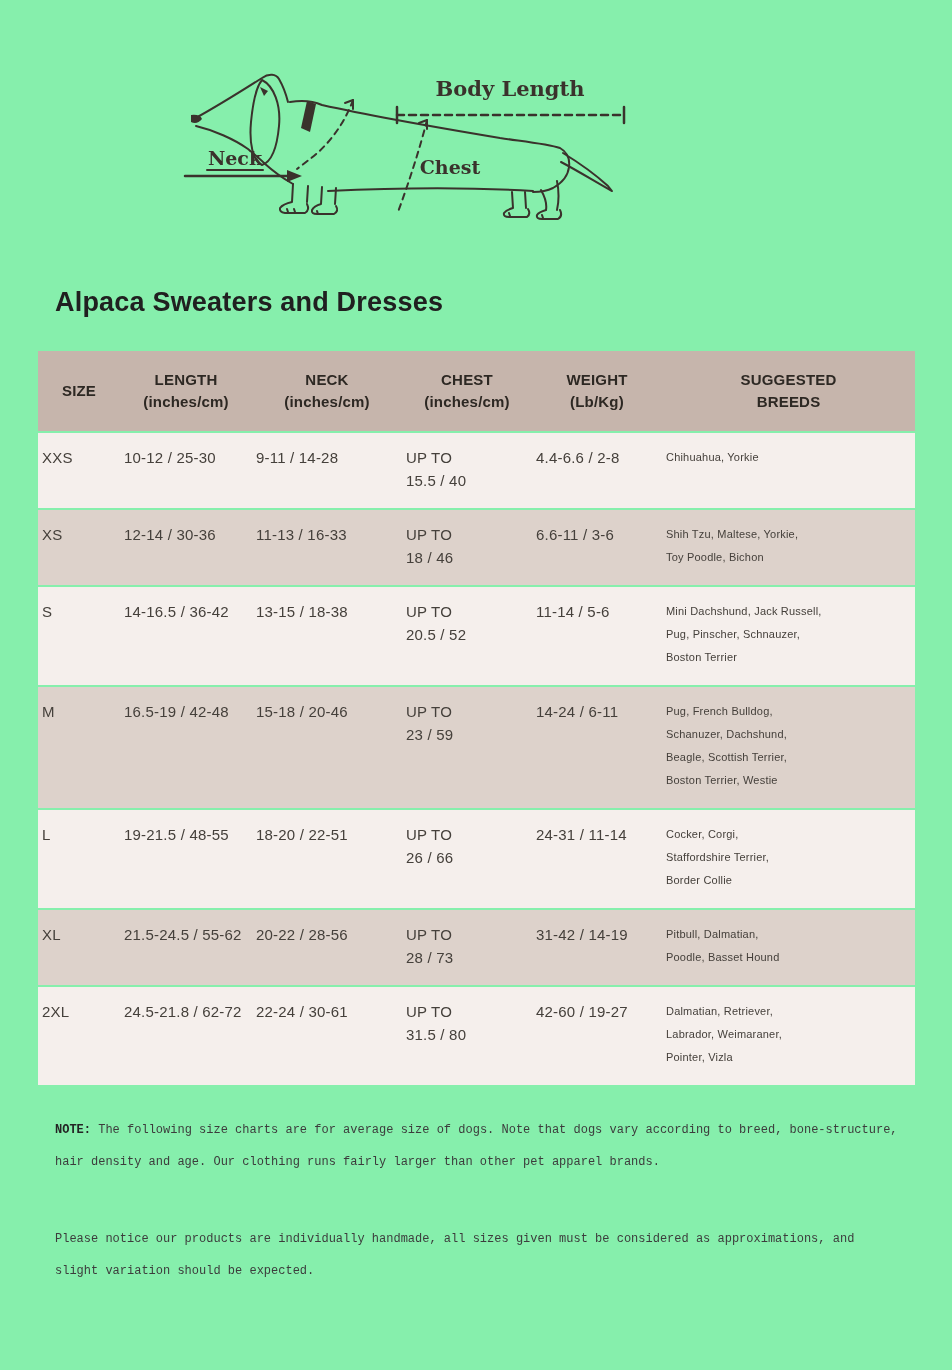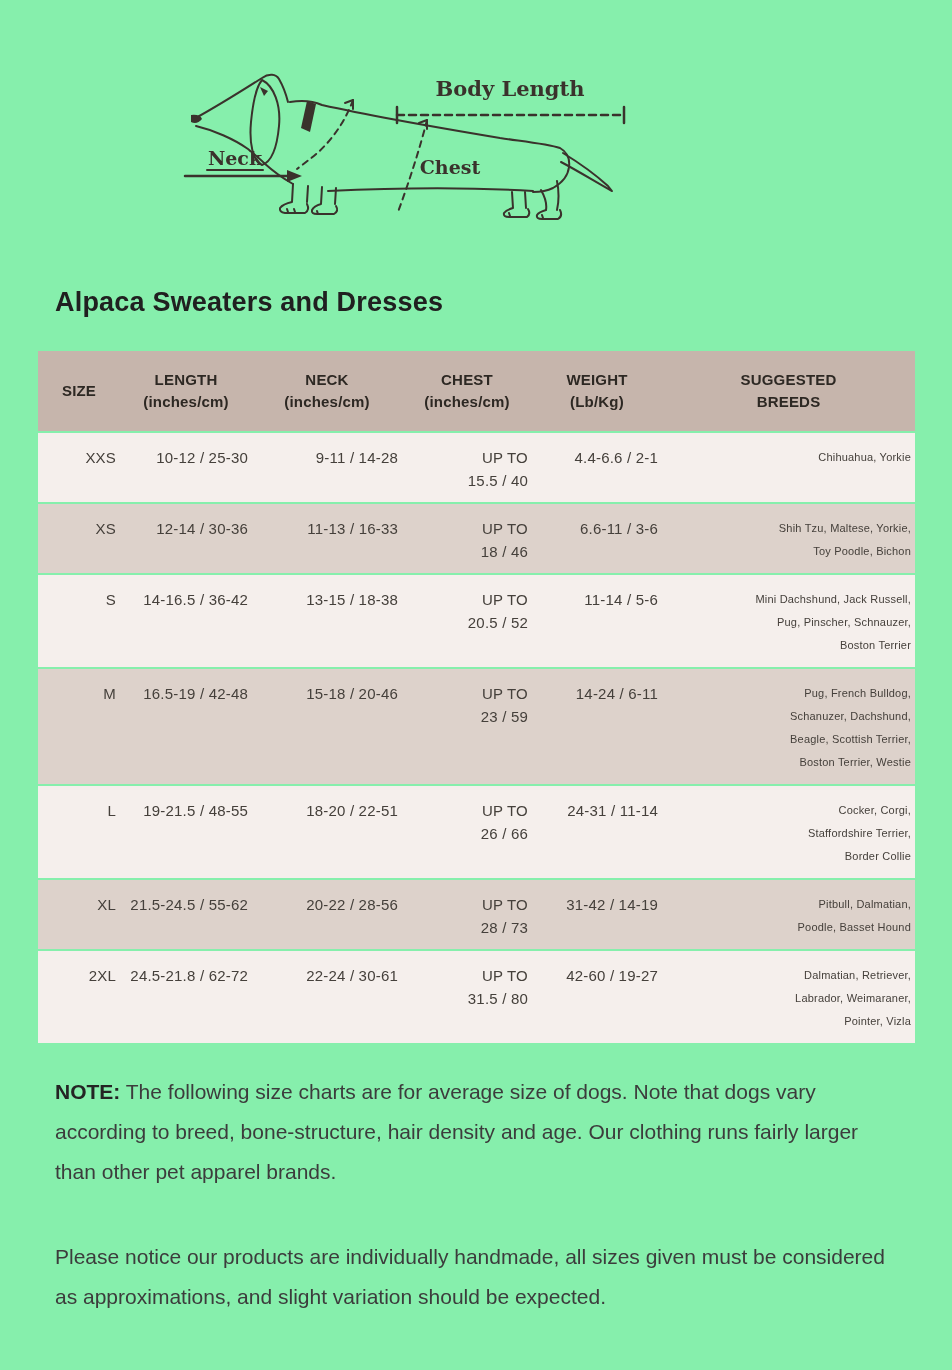--- a/index.html
+++ b/index.html
@@ -28,7 +28,7 @@
     white-space:pre-line;padding:0 2px;letter-spacing:.2px;
   }
   table.size-table td{
-    vertical-align:top;text-align:right;padding:13px 4px 10px;
+    vertical-align:top;text-align:left;padding:13px 4px 16px;
     line-height:23px;white-space:pre-line;color:#45403b;letter-spacing:.2px;
   }
   tr.light td{background:#f5efec;}

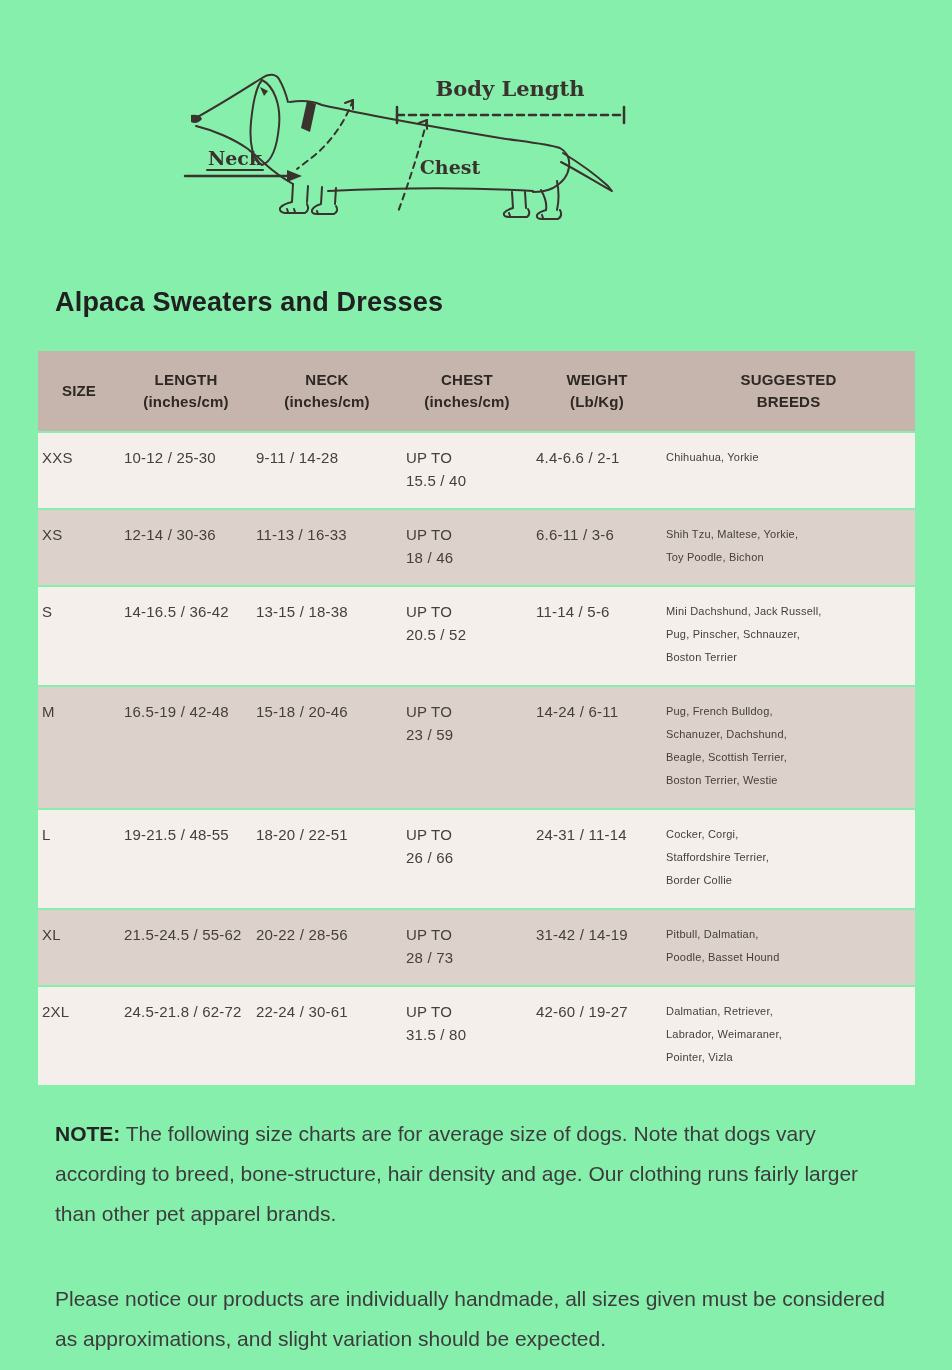--- a/index.html
+++ b/index.html
@@ -131,7 +131,7 @@
             <td class="cell-neck">9-11 / 14-28</td>
             <td class="cell-chest">UP TO
 15.5 / 40</td>
-            <td class="cell-weight">4.4-6.6 / 2-1</td>
+            <td class="cell-weight">4.4-6.6 / 2-8</td>
             <td class="cell-breeds">Chihuahua, Yorkie</td>
           </tr>
           <tr class="dark">

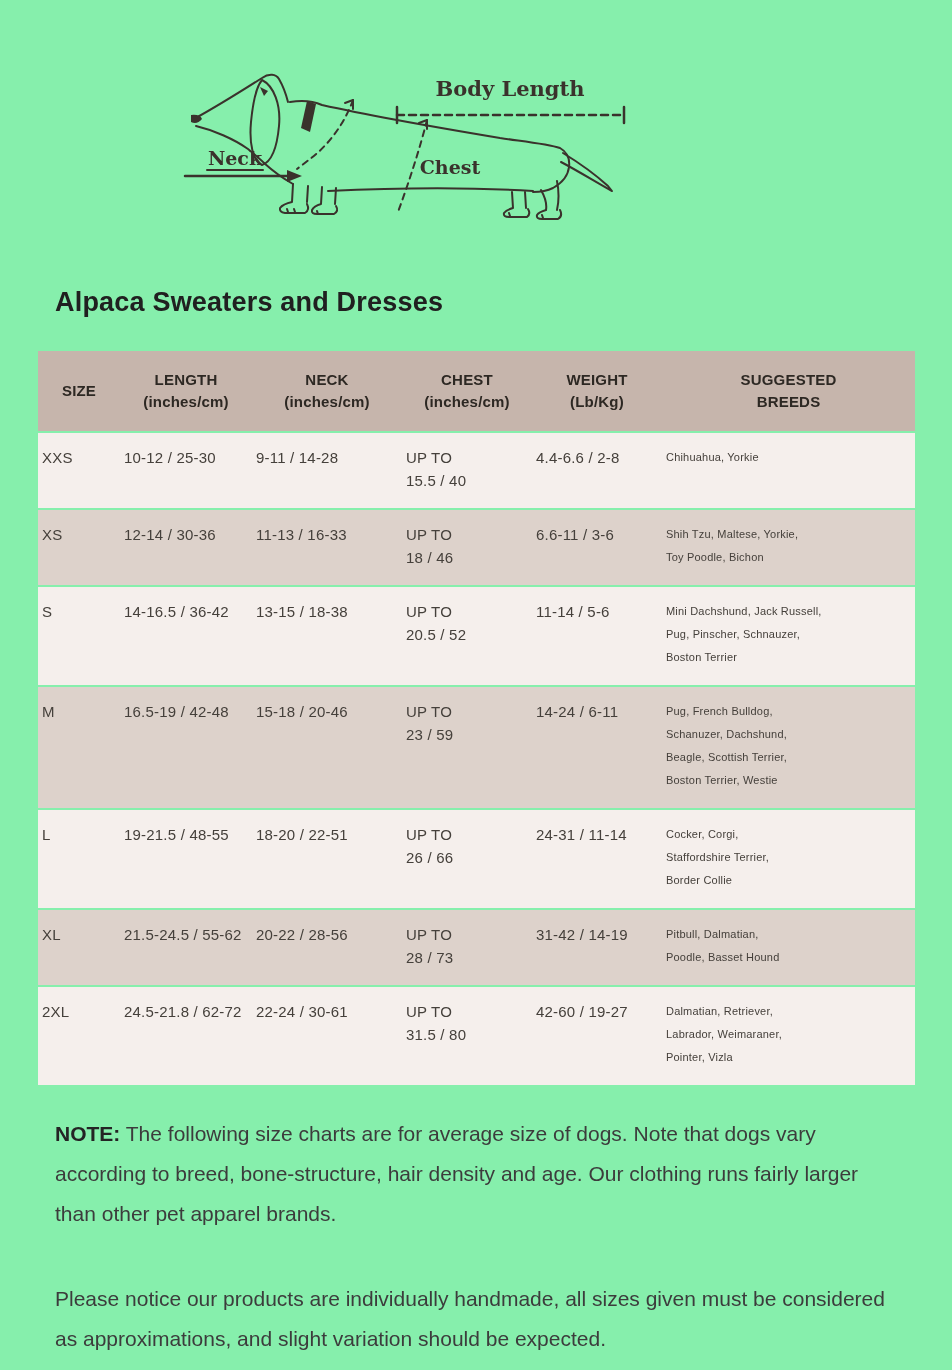--- a/index.html
+++ b/index.html
@@ -36,7 +36,7 @@
   td.cell-breeds{font-size:11px;line-height:22px;padding-top:14px;}
   td.cell-size{color:#45403b;}
 
-  .notes{margin:27px 50px 0 55px;font-size:21px;line-height:40px;color:#3c3c3c;}
+  .notes{margin:27px 50px 0 55px;font-size:12px;line-height:32px;color:#3c3c3c;font-family:Liberation Mono, monospace;}
   .notes p{margin:0;}
   .notes p + p{margin-top:45px;}
   .notes b{color:#242424;}

